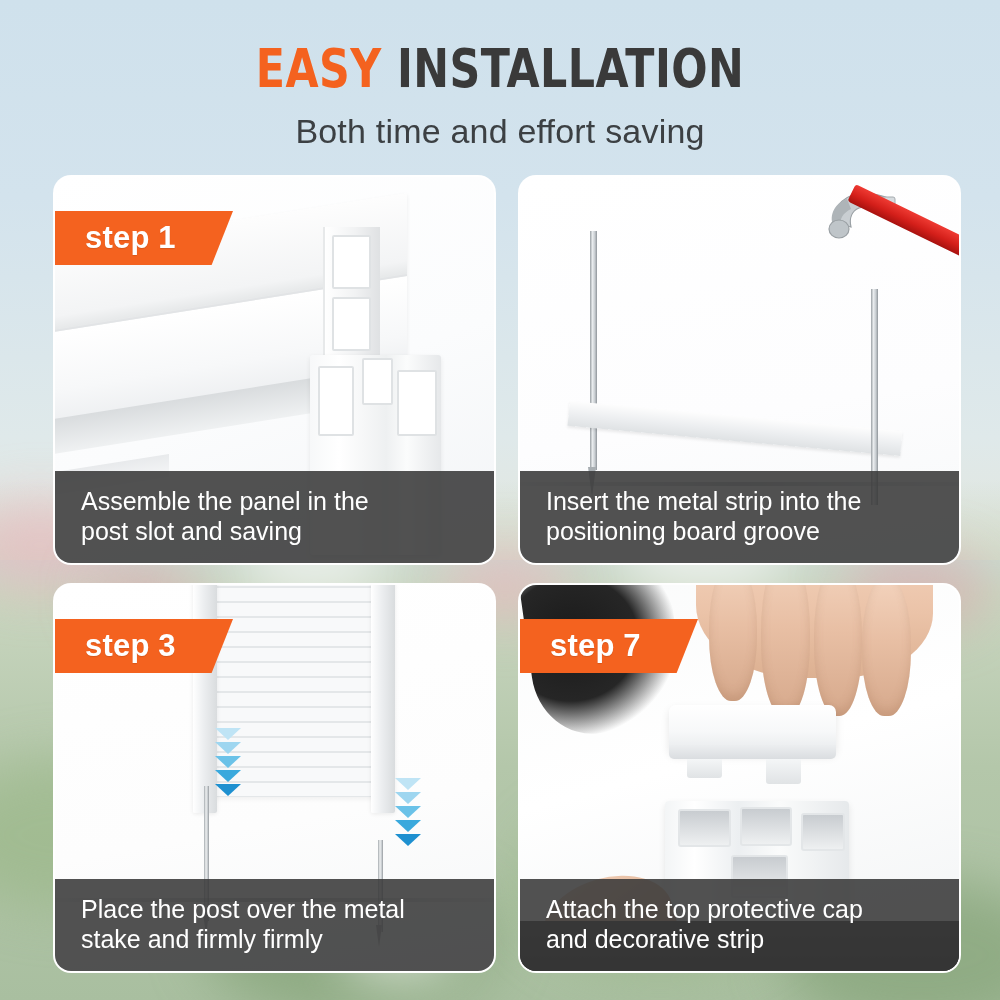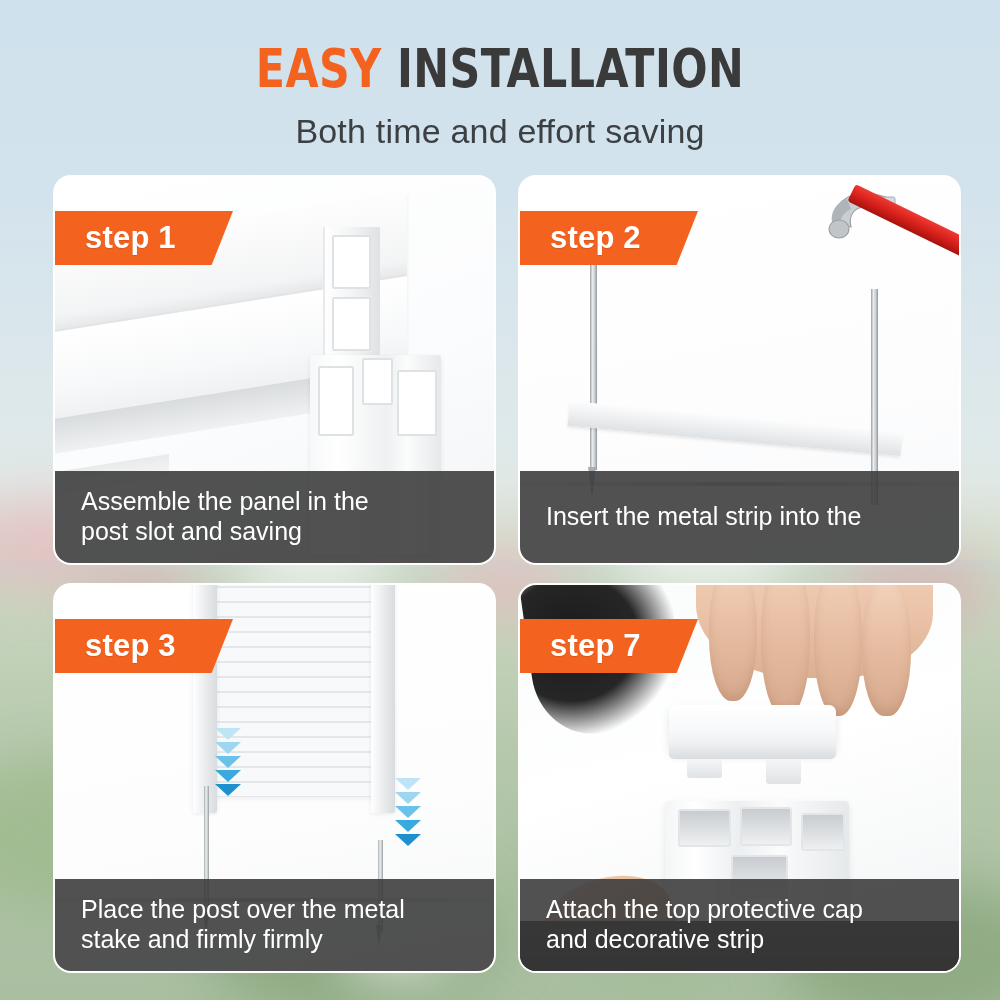--- a/index.html
+++ b/index.html
@@ -325,7 +325,6 @@
       <div class="s2-handle"></div>
       <div class="s2-floor"></div>
     </div>
-    <div class="badge">step 2</div>
     <div class="caption">
       <div>
         <span>Insert the metal strip into the</span>

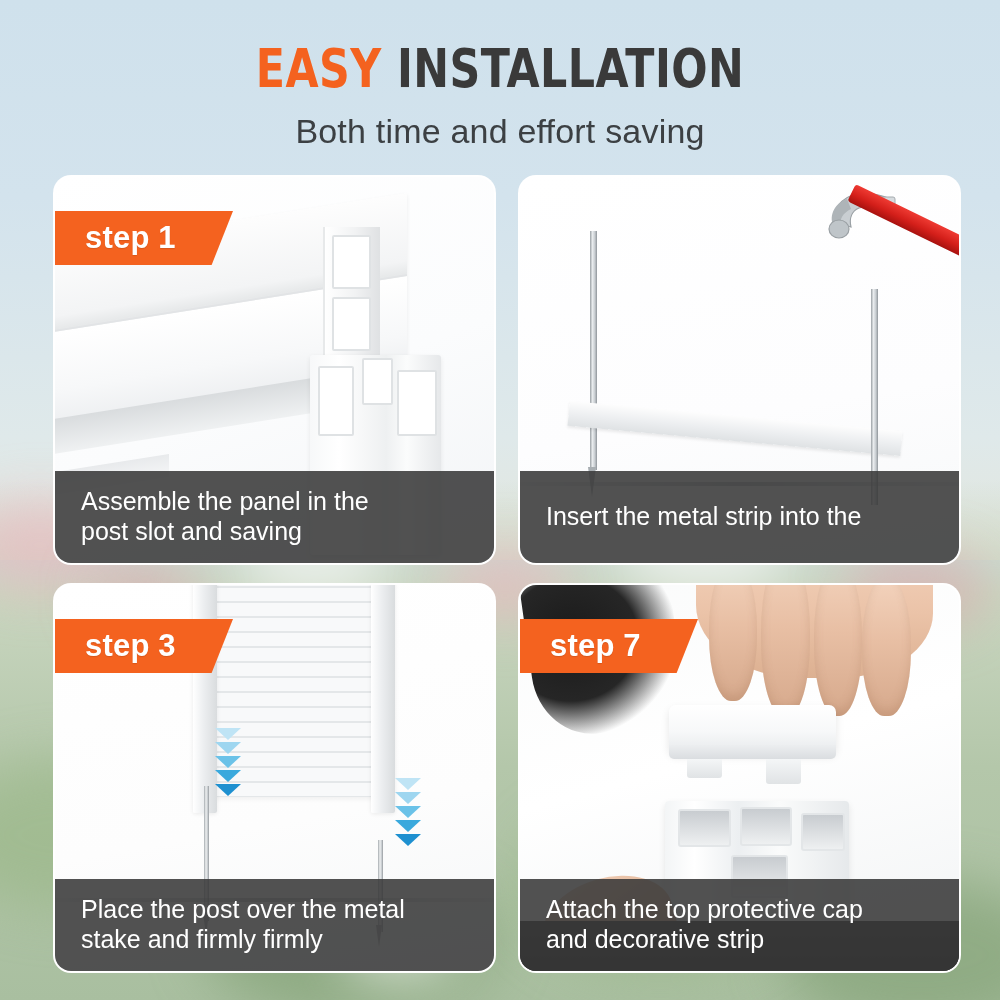--- a/index.html
+++ b/index.html
@@ -328,6 +328,7 @@
     <div class="caption">
       <div>
         <span>Insert the metal strip into the</span>
+        <span>positioning board groove</span>
       </div>
     </div>
   </div>

